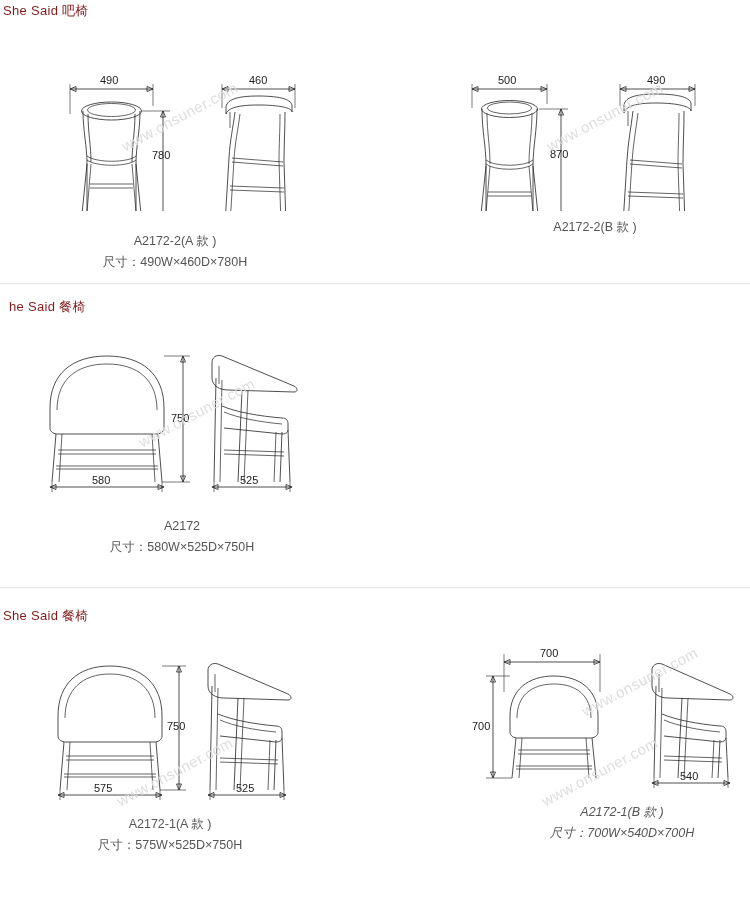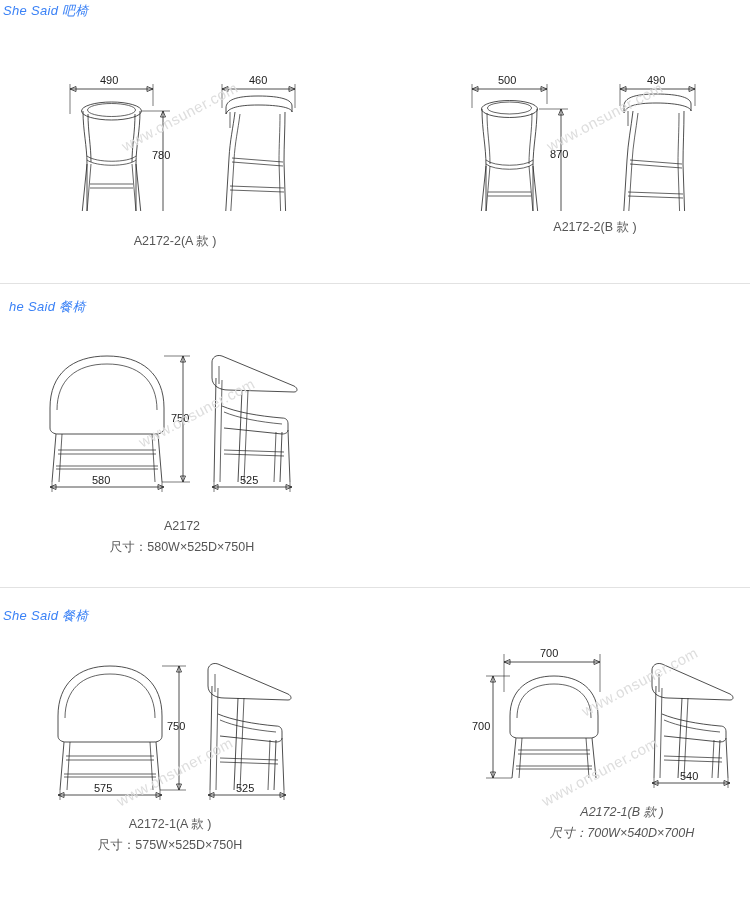--- a/index.html
+++ b/index.html
@@ -26,10 +26,9 @@
   }
   .section-title {
     font-size: 13px;
-    color: #3b82f6;
+    color: #7f1d1d;
     padding-left: 0px;
     letter-spacing: 0.3px;
-    font-style: italic;
   }
   .divider {
     height: 1px;

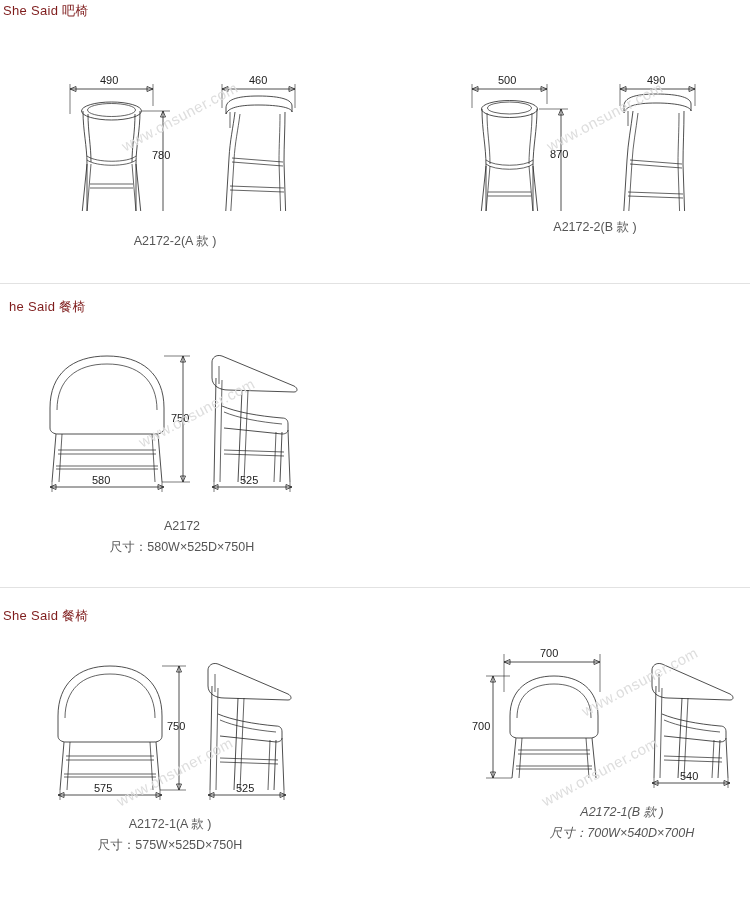--- a/index.html
+++ b/index.html
@@ -126,6 +126,7 @@
       </svg>
       <div class="caption" style="margin-top:20px;">
         <span class="code">A2172-2(A 款 )</span>
+        <span class="dims">尺寸：490W×460D×780H</span>
       </div>
     </div>
 

